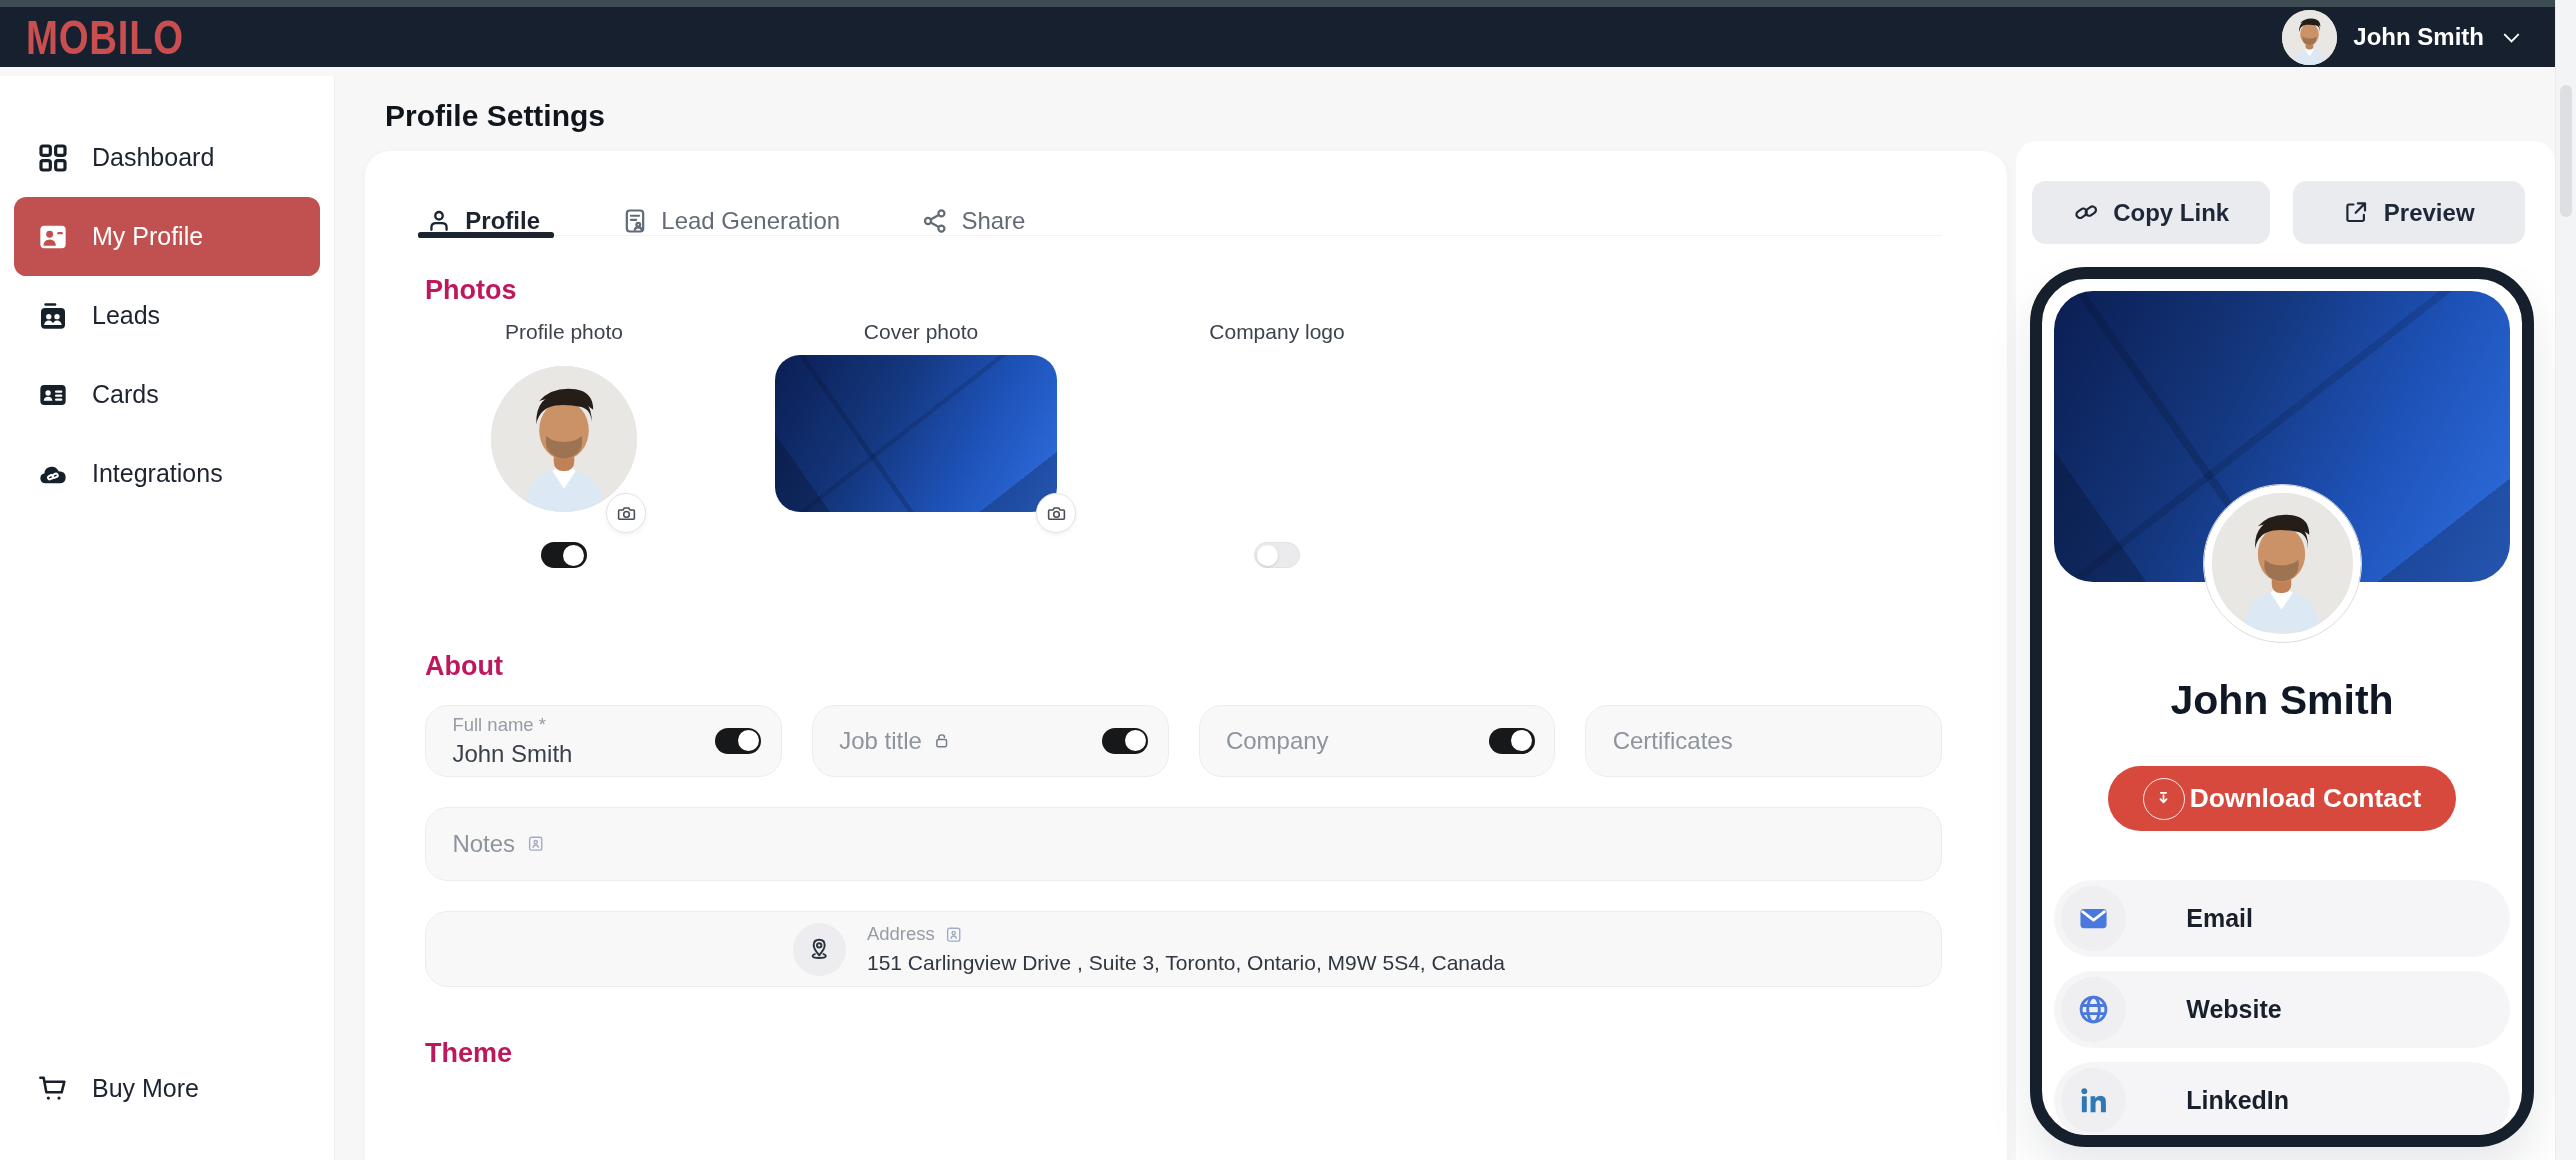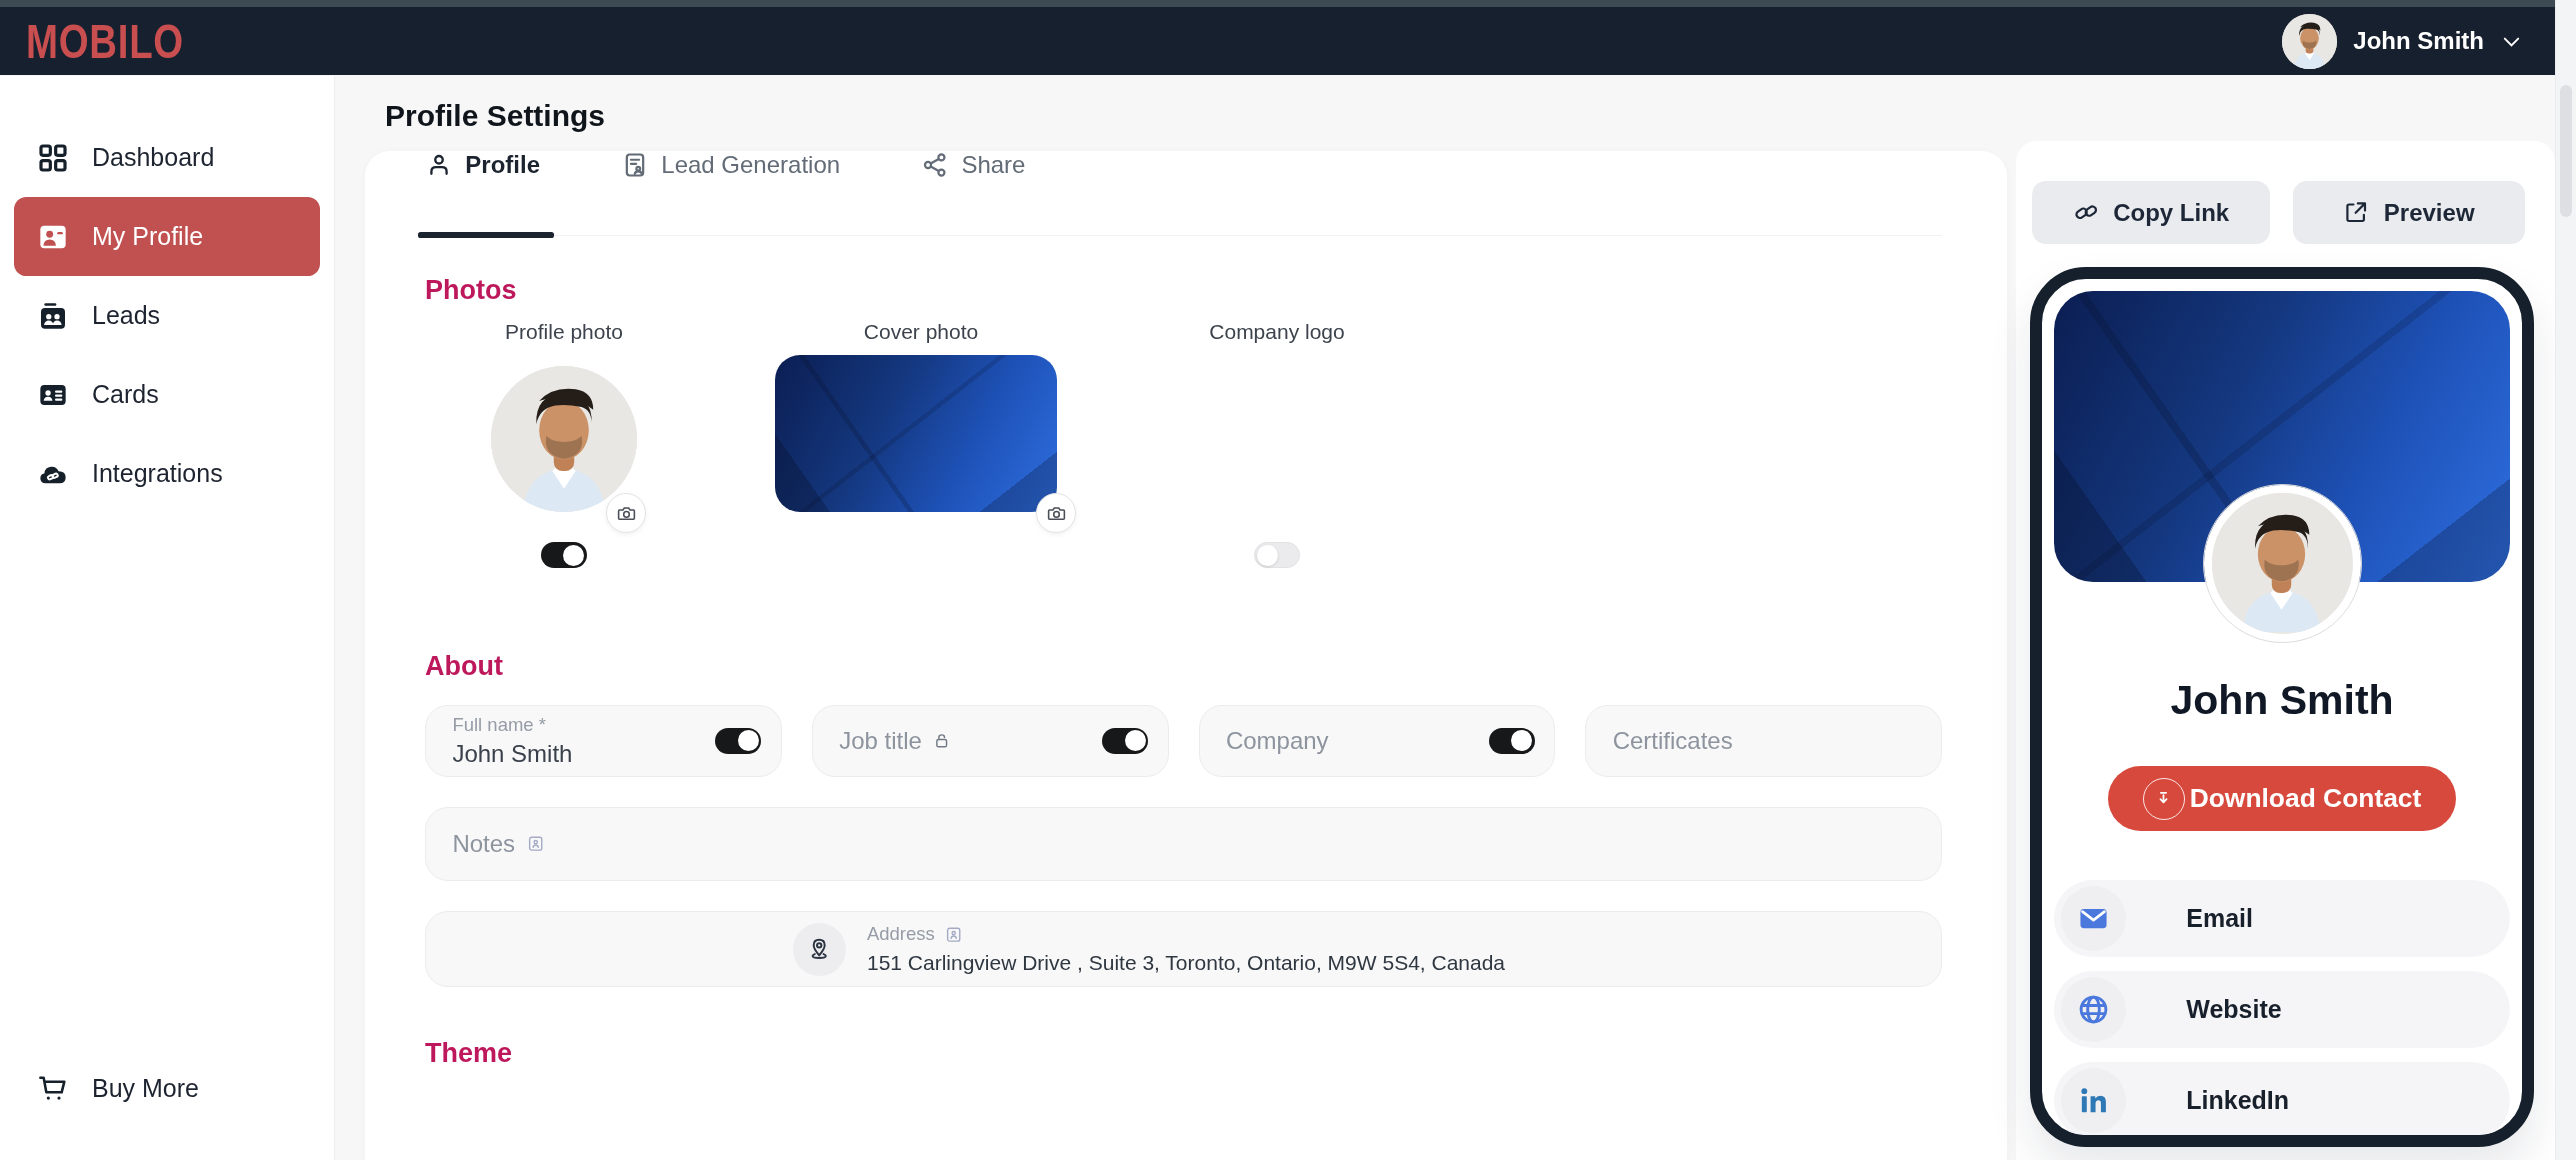--- a/index.html
+++ b/index.html
@@ -10,7 +10,7 @@
   }
   
   .os-strip { position:absolute; left:0; top:0; width:2576px; height:7px; background:#3d4b53; z-index:40; }
-  .navbar { position:absolute; left:0; top:7px; width:2576px; height:68px; background:#16202e;
+  .navbar { position:absolute; left:0; top:7px; width:2576px; height:60px; background:#16202e;
     display:flex; align-items:center; justify-content:space-between; padding:0 53px 0 26.4px; z-index:30; }
   .logo { color:#c84e50; font-size:48px; font-weight:800; letter-spacing:0.9px;
     transform:scaleX(.80); transform-origin:left center; white-space:nowrap; }

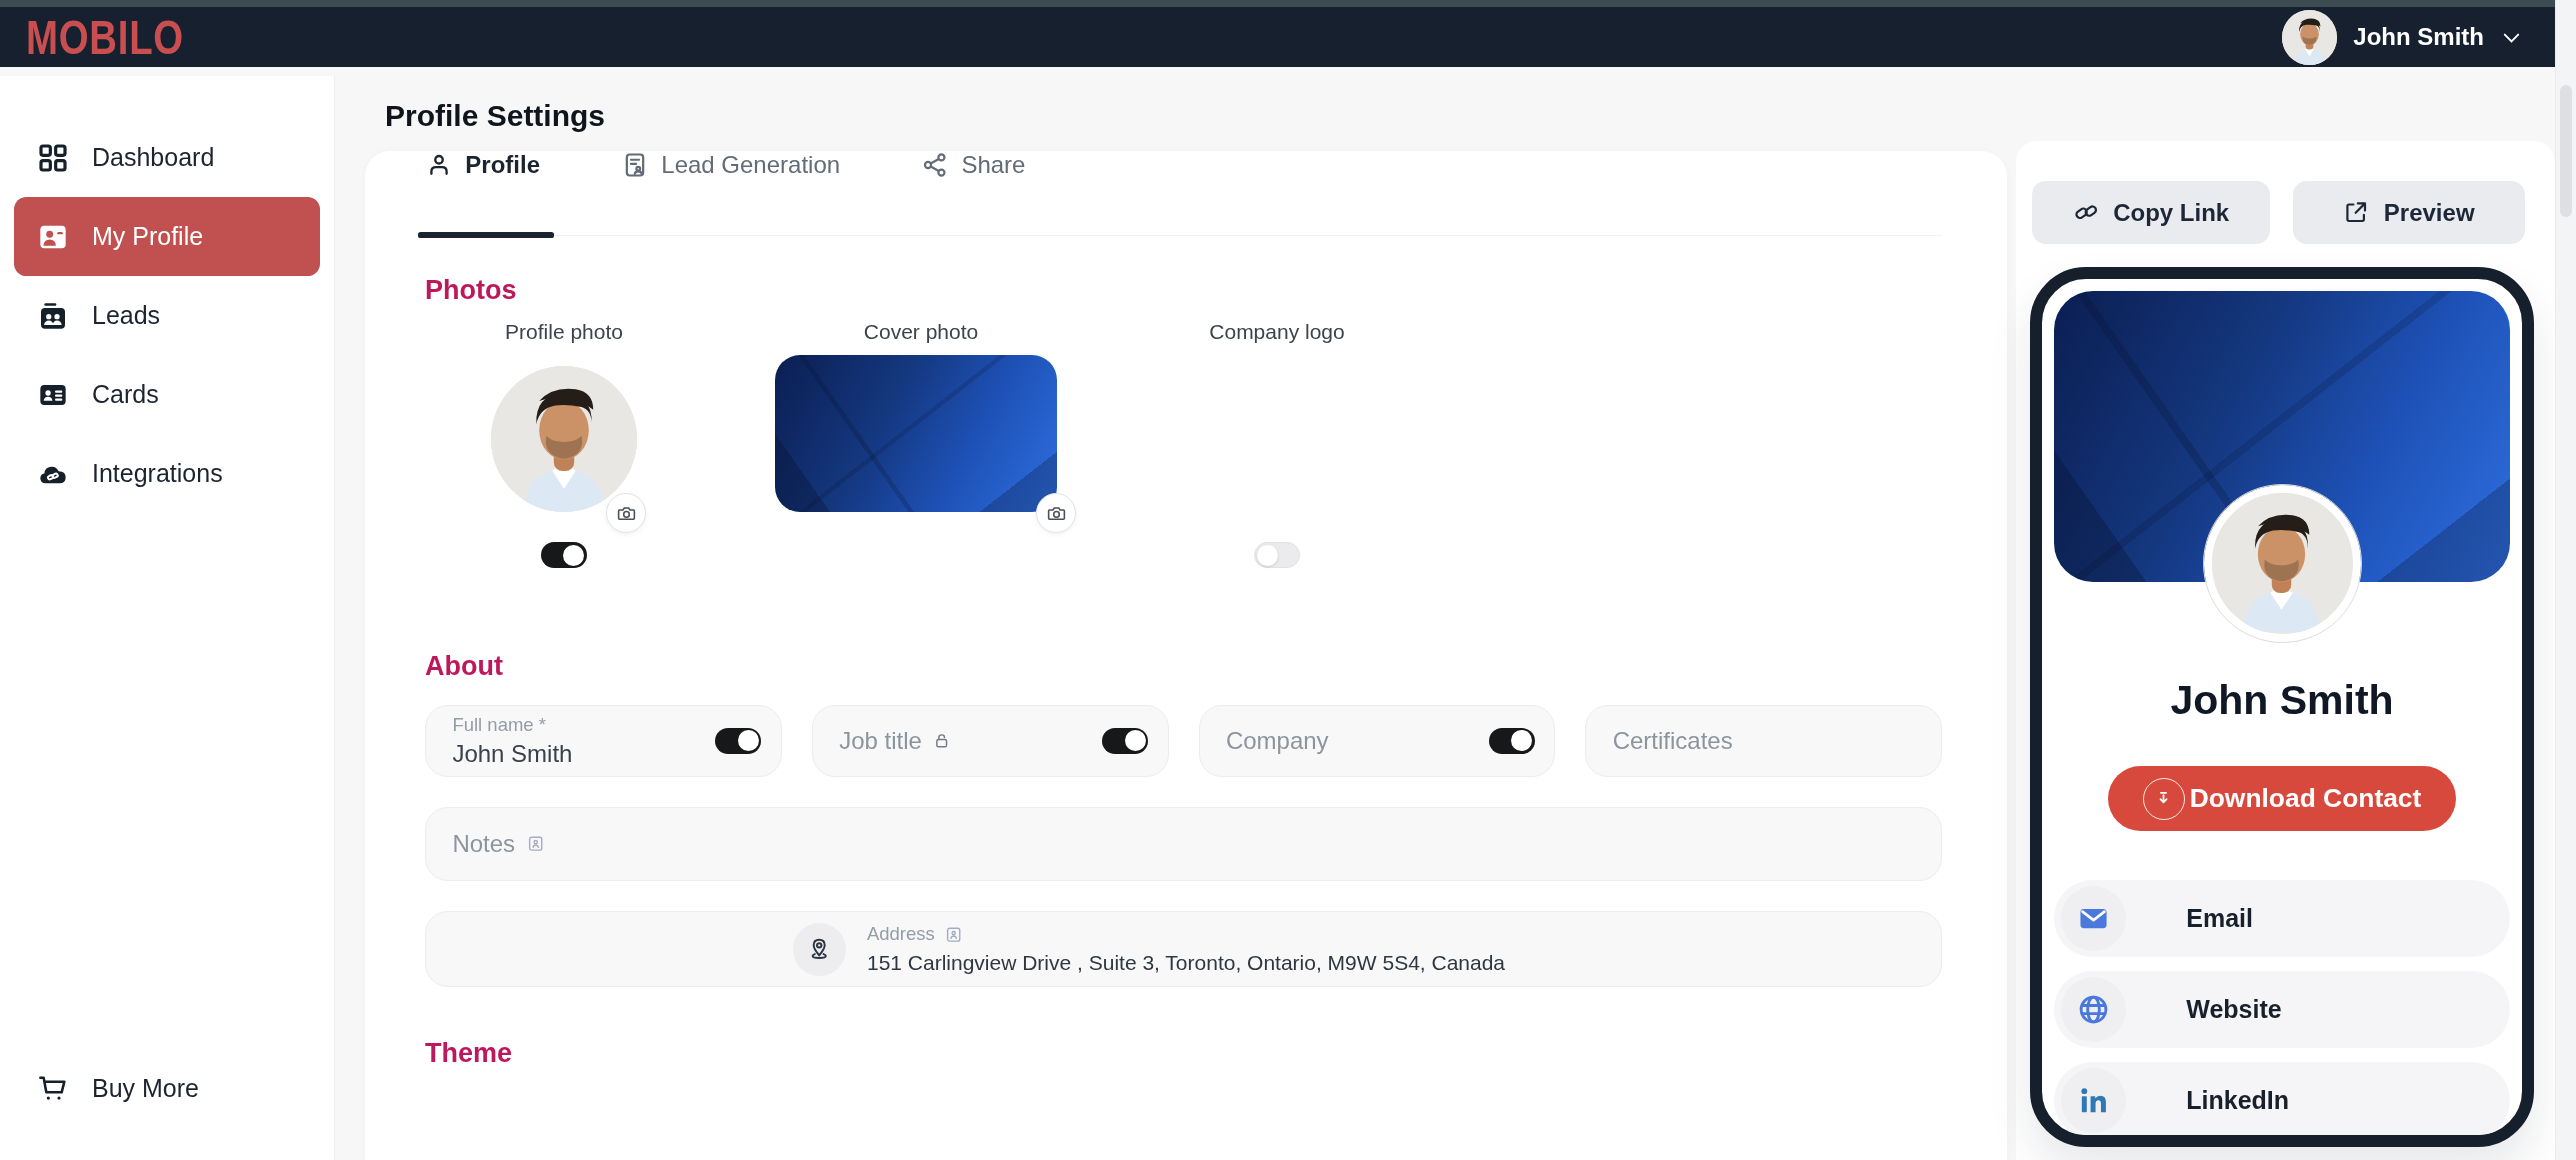--- a/index.html
+++ b/index.html
@@ -34,7 +34,7 @@
     background:#fff; border-radius:25px; box-shadow:0 1.8px 8.8px rgba(20,30,60,.03);
     padding:0 65px 0 60px; }
   .tabs { display:flex; align-items:center; gap:81px; height:85px; border-bottom:1.8px solid #f1f2f5; }
-  .tab { display:flex; align-items:flex-start; gap:12.3px; font-size:24px; color:#626b76; position:relative;
+  .tab { display:flex; align-items:flex-end; gap:12.3px; font-size:24px; color:#626b76; position:relative;
     height:100%; cursor:pointer; }
   .tab svg { width:28px; height:28px; }
   .tab.active { color:#1c2430; font-weight:600; }

